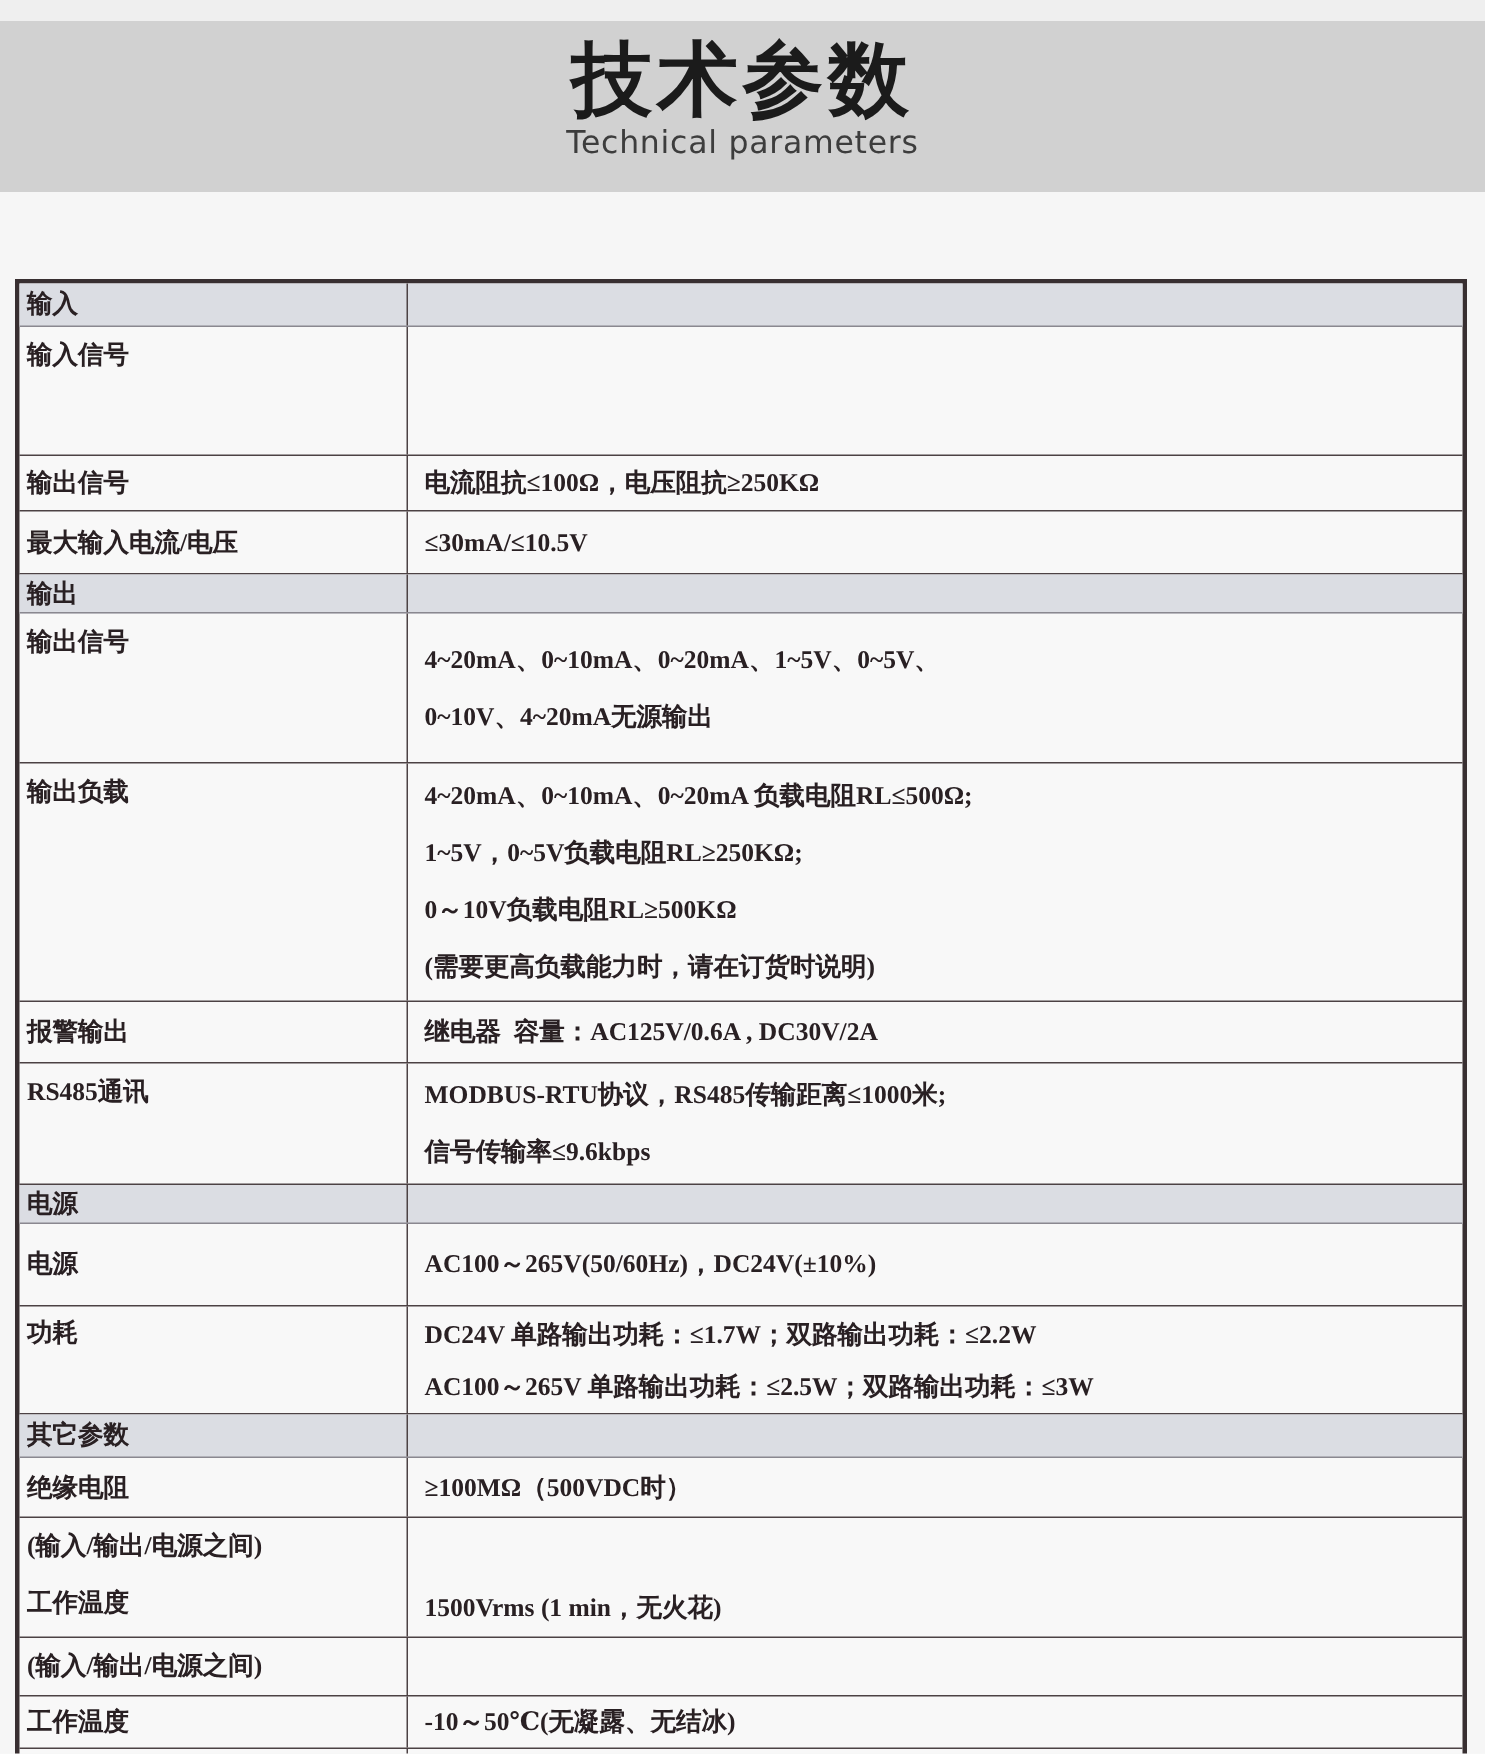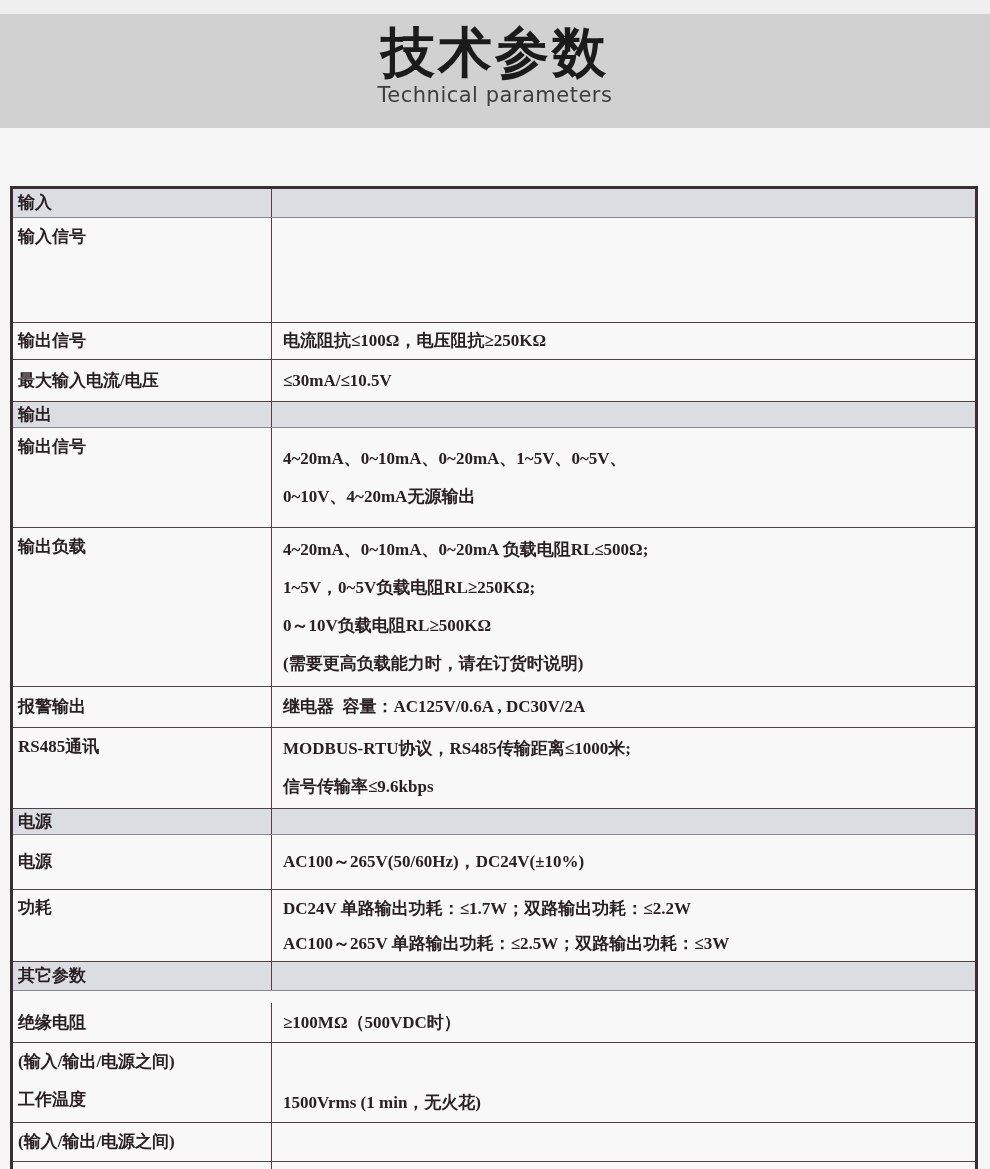--- a/index.html
+++ b/index.html
@@ -65,7 +65,7 @@
       </div>
       <div class="cell value"></div>
     </div>
-    <div class="row data" style="height: 105px; gap: 22px;">
+    <div class="row data" style="height: 86px; gap: 22px;">
       <div class="cell label valign-top">
         <div class="line">输入信号</div>
       </div>

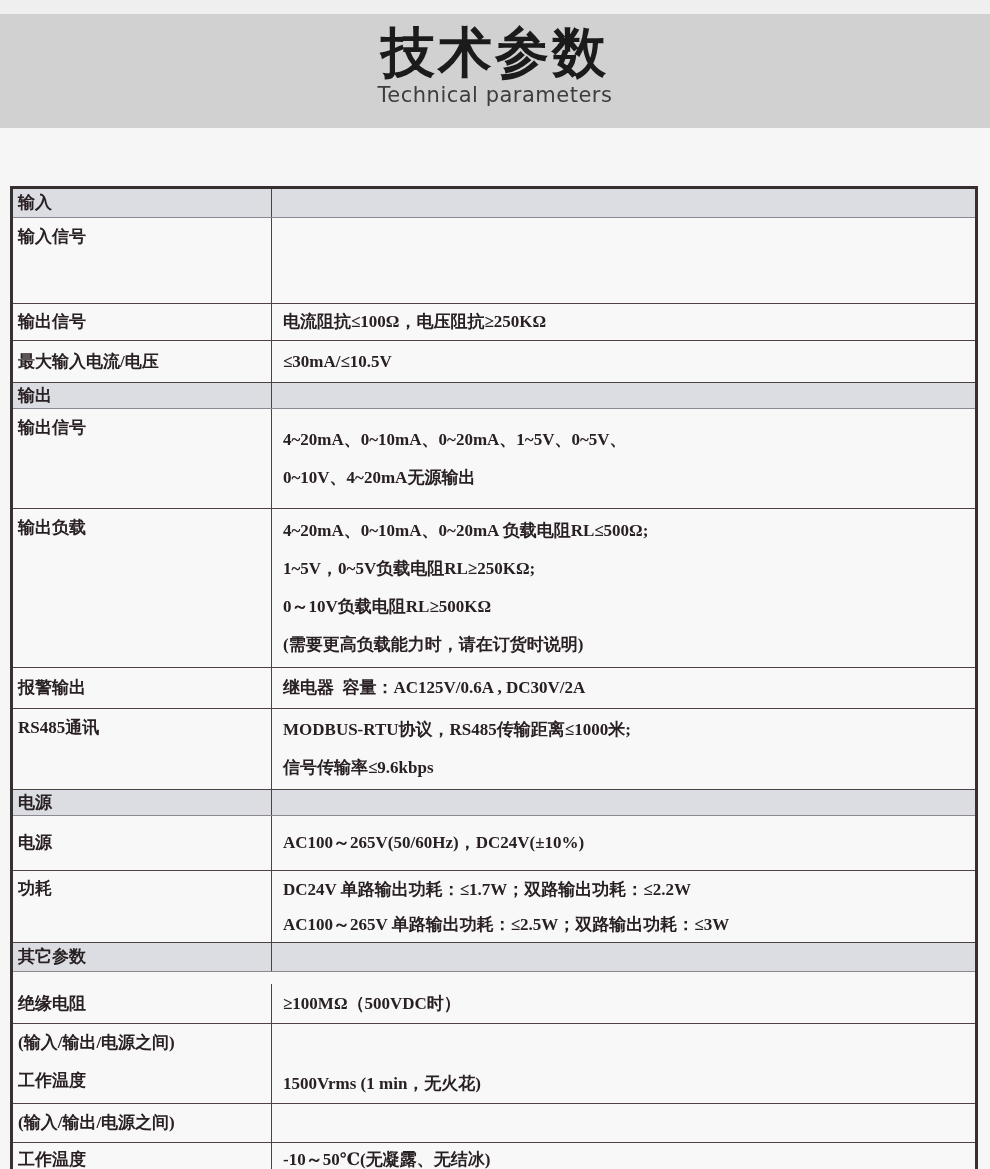--- a/index.html
+++ b/index.html
@@ -158,7 +158,7 @@
       </div>
       <div class="cell value"></div>
     </div>
-    <div class="row data" style="height: 40px; margin-top: 12px;">
+    <div class="row data" style="height: 40px;">
       <div class="cell label">
         <div class="line">绝缘电阻</div>
       </div>

